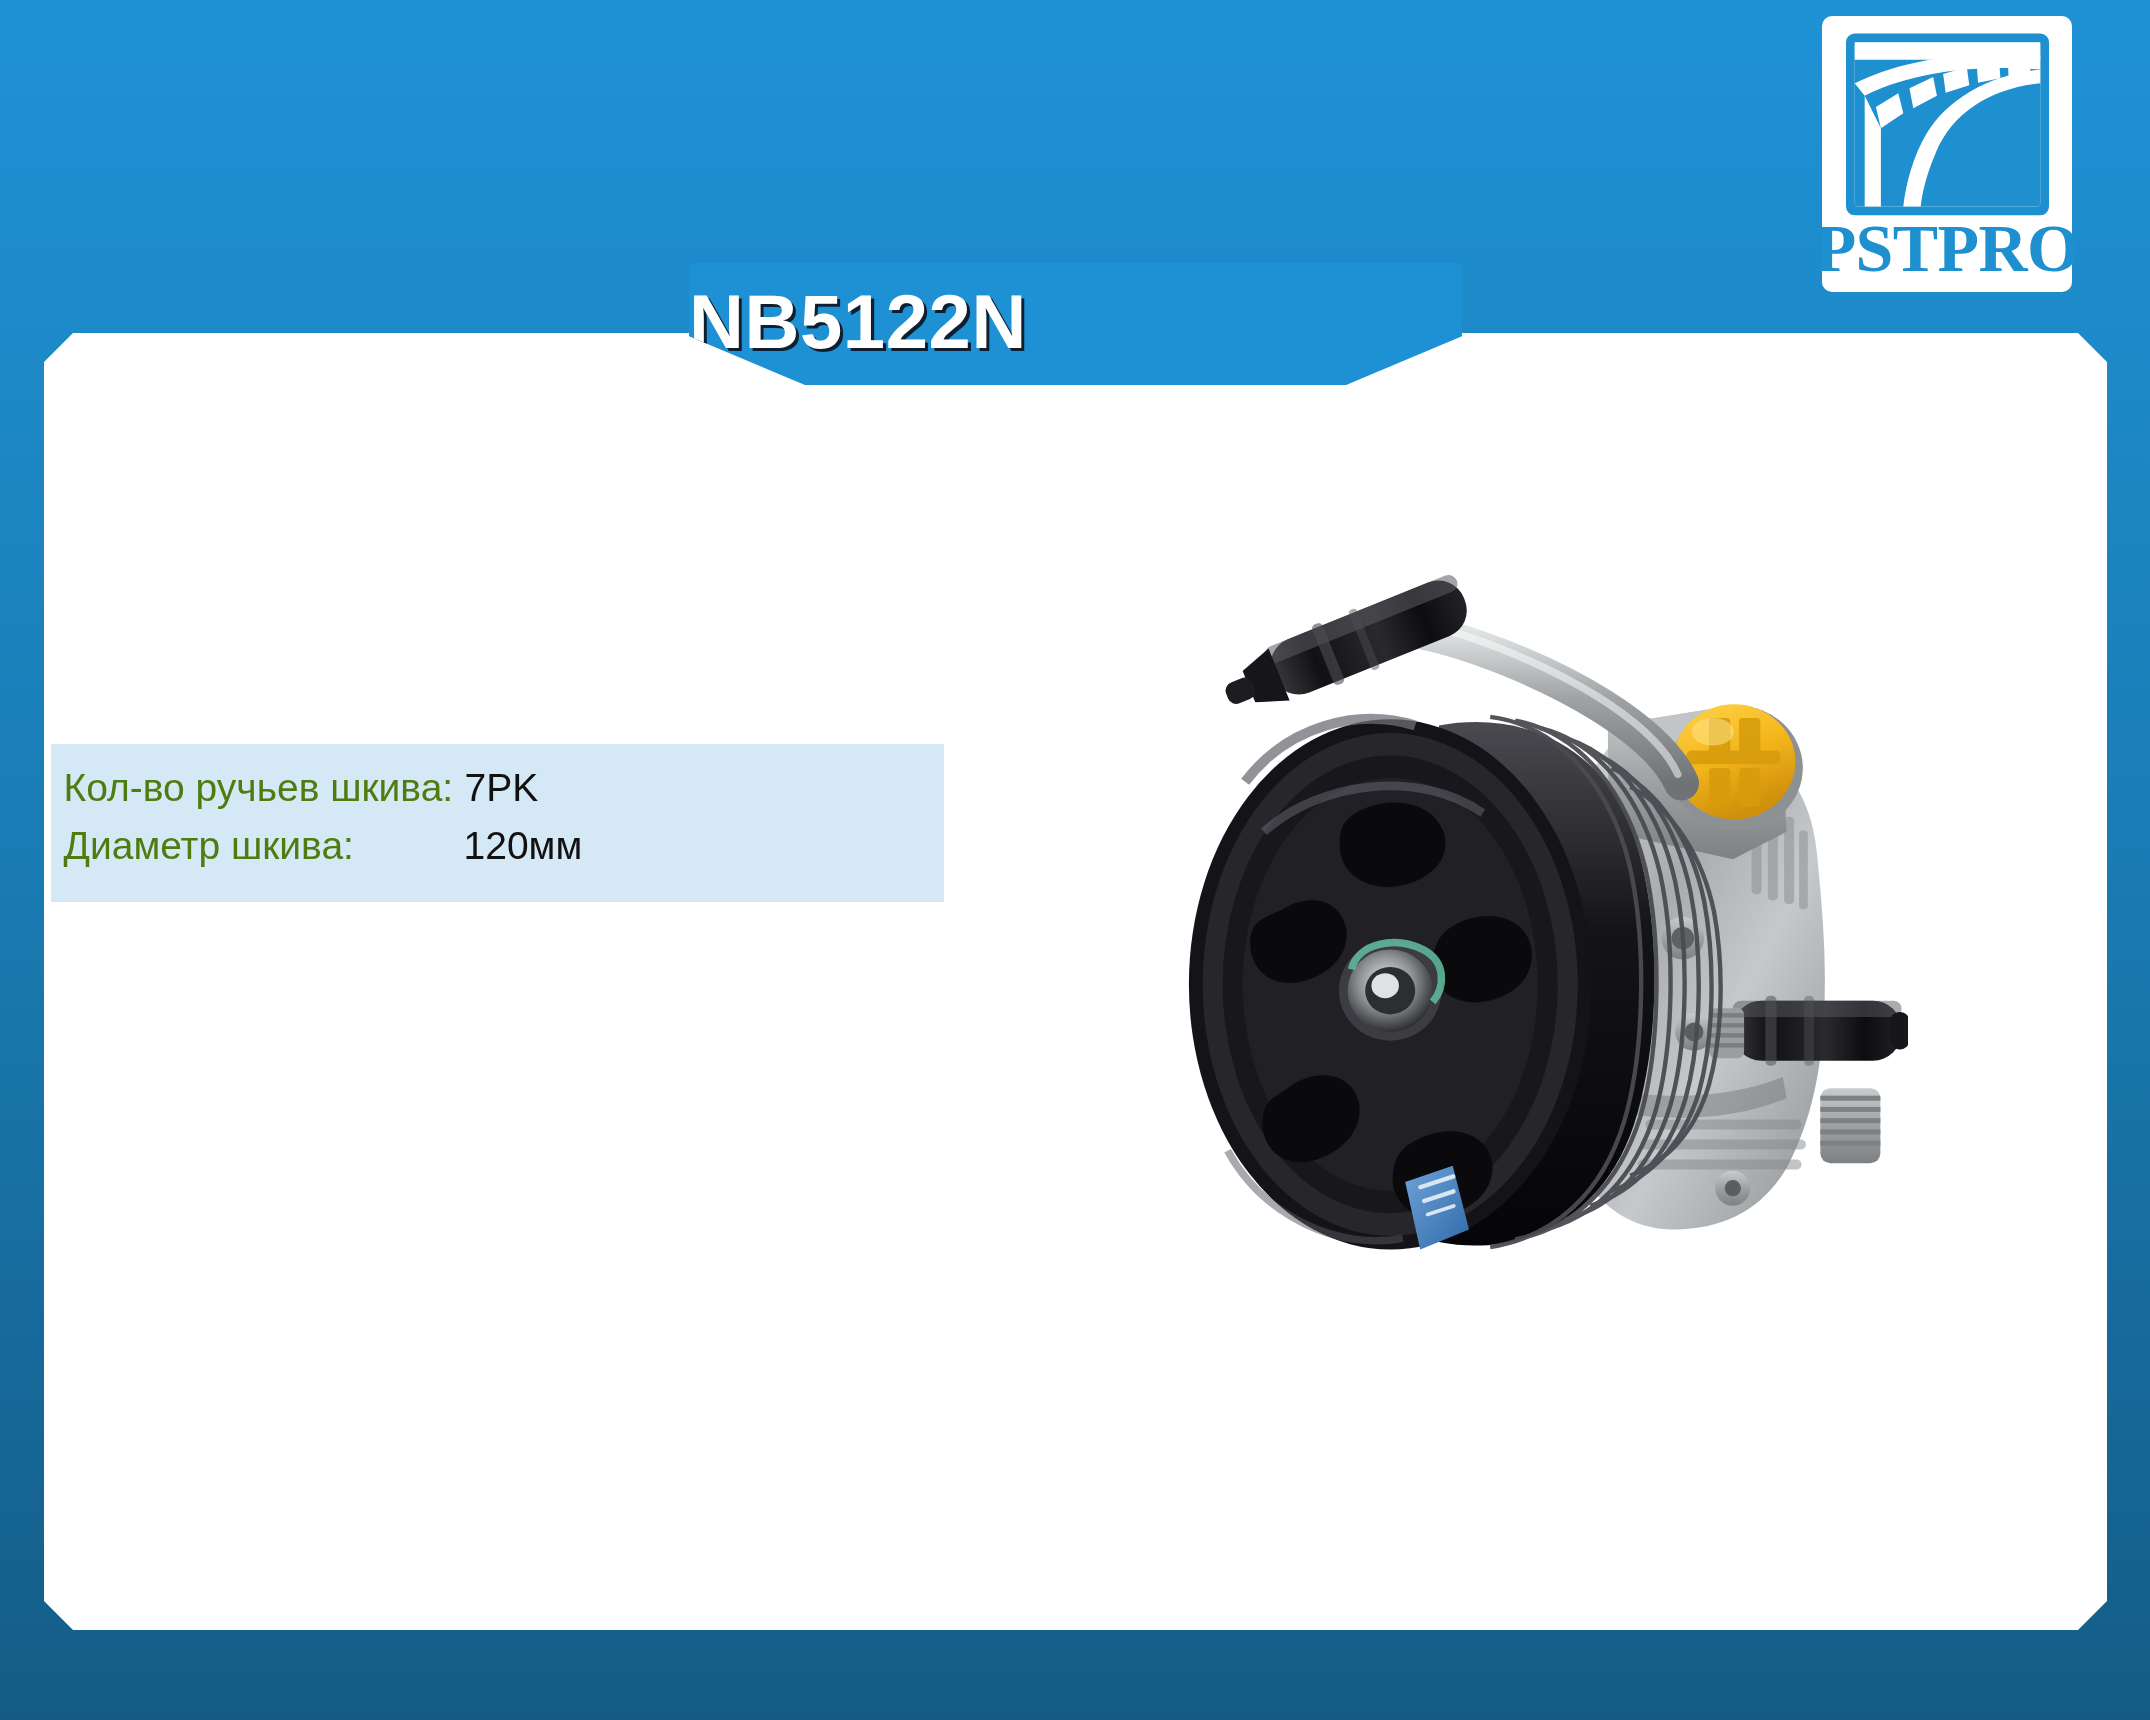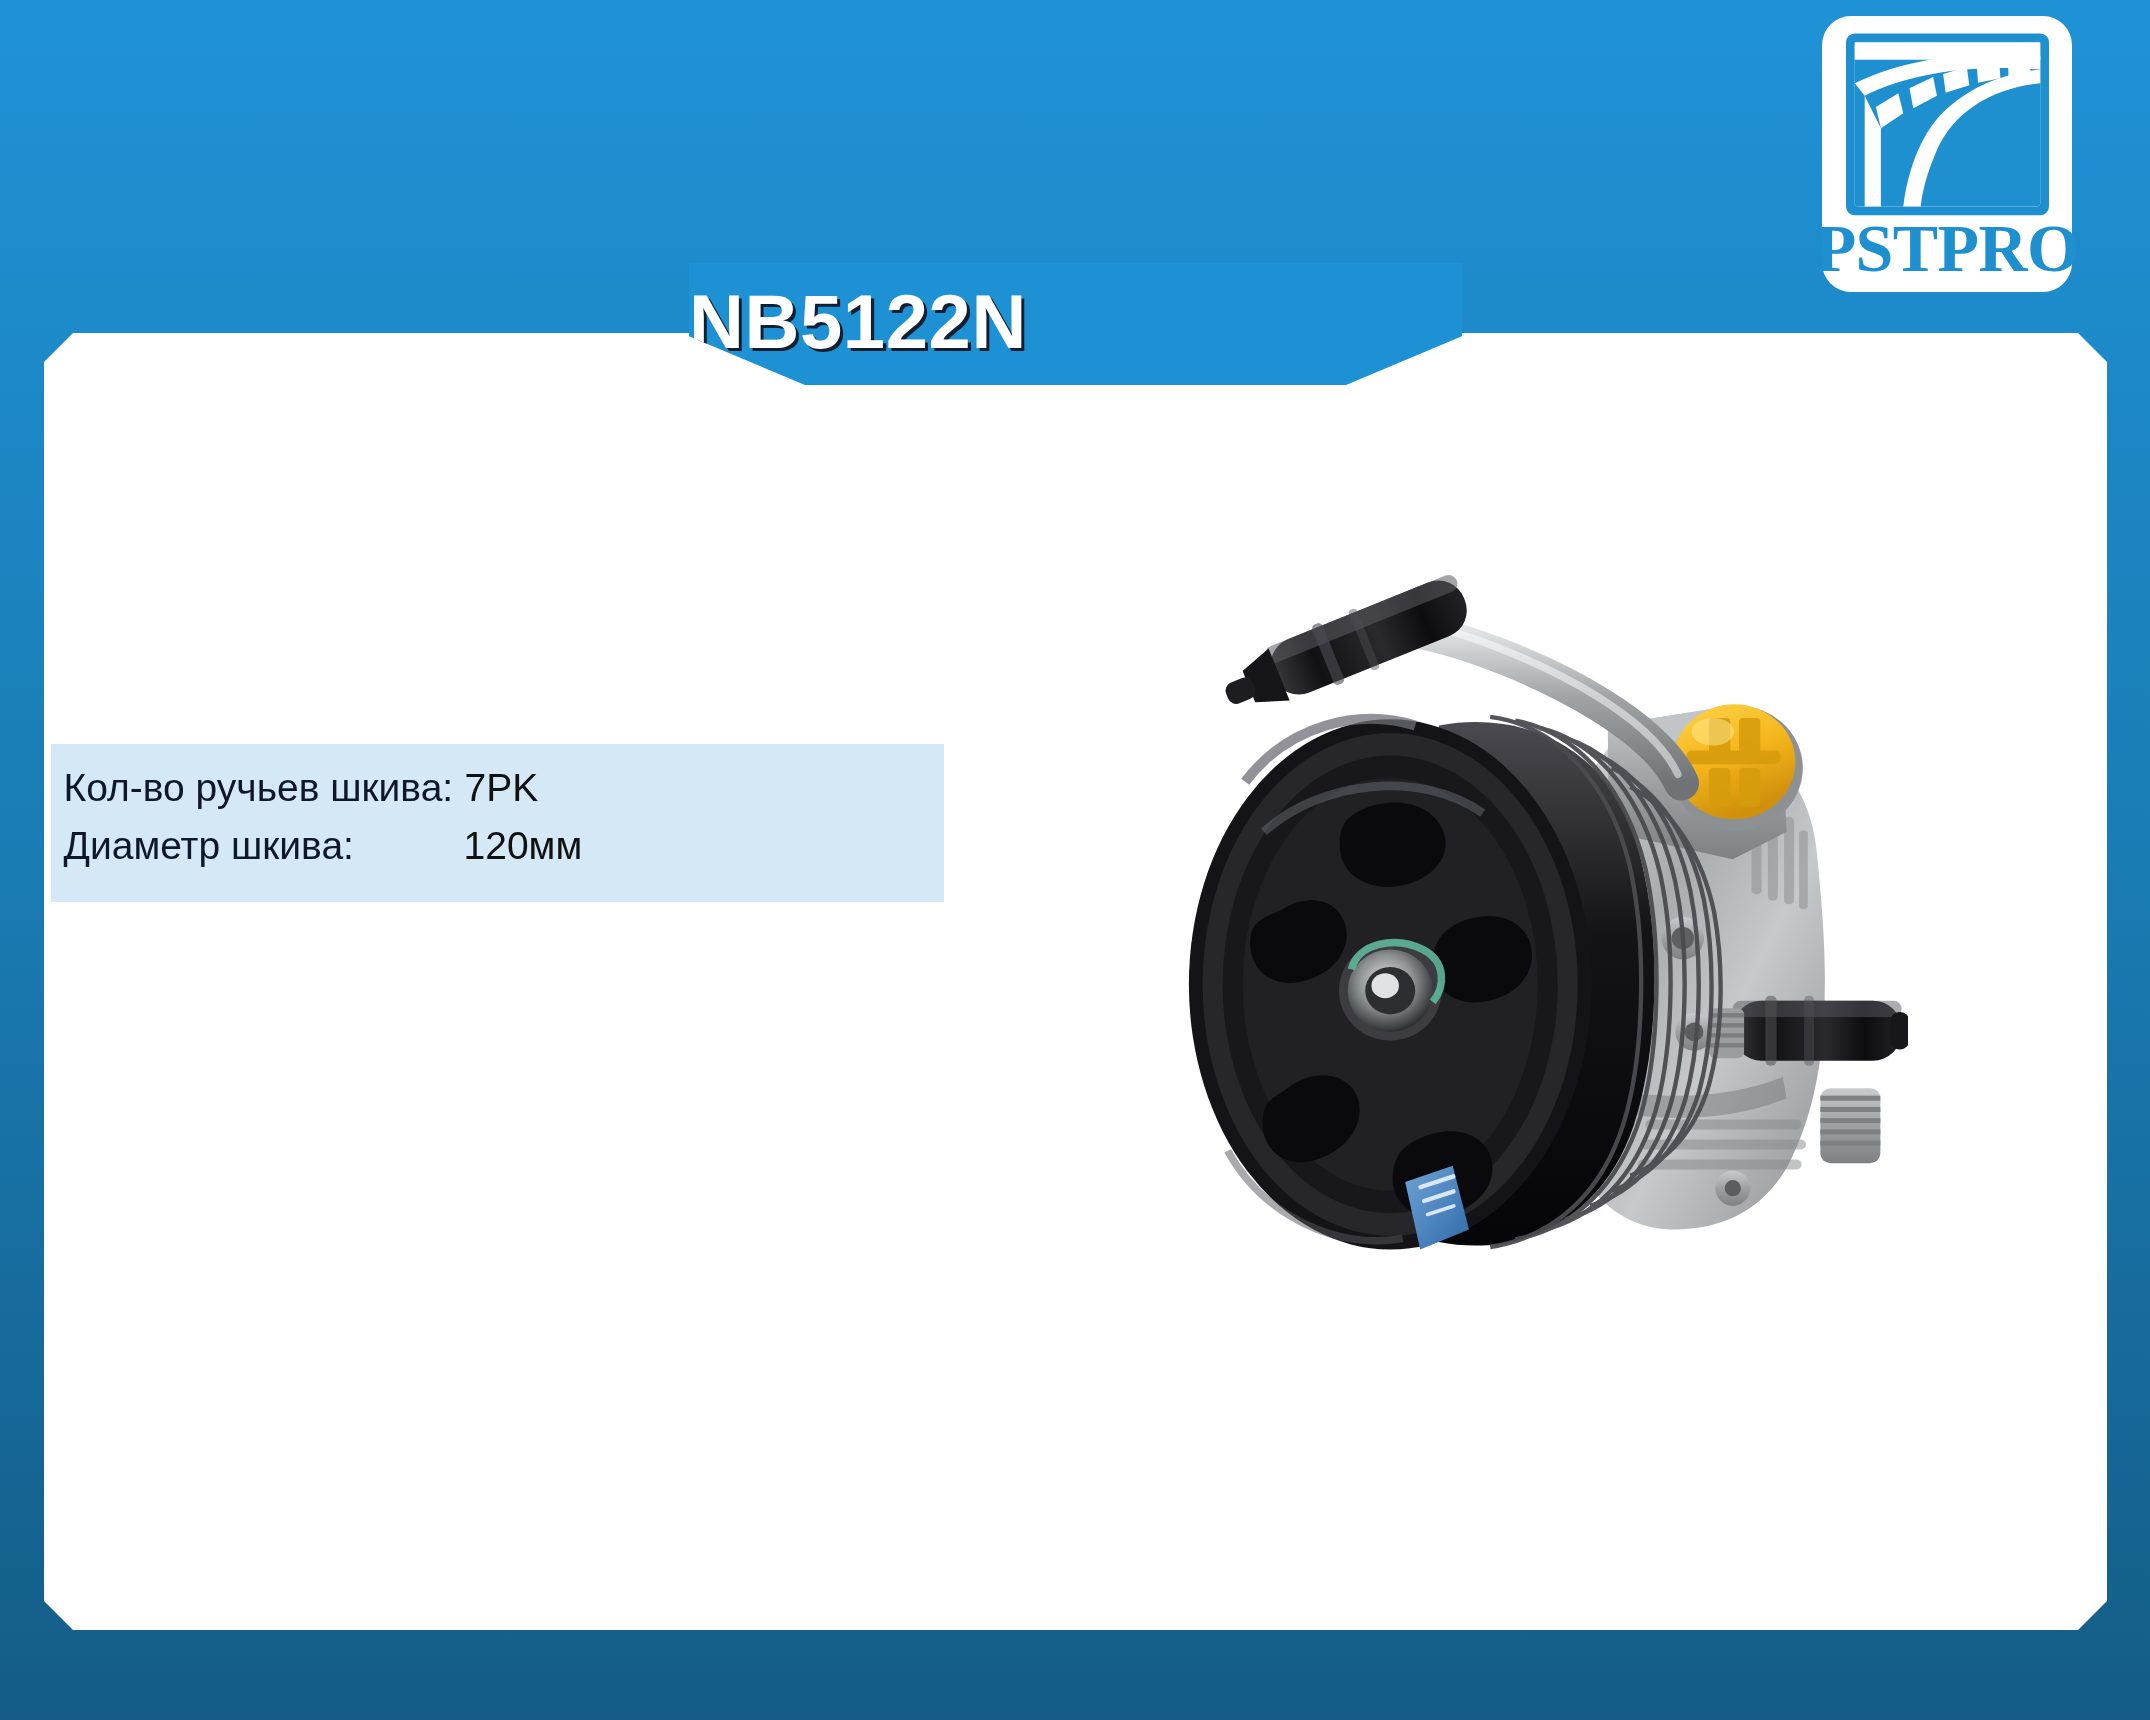--- a/index.html
+++ b/index.html
@@ -30,7 +30,7 @@
     width: 250px;
     height: 276px;
     background: #ffffff;
-    border-radius: 29px;
+    border-radius: 10px;
     box-sizing: border-box;
     padding: 15px 13.8px 10px 13.8px;
     display: flex;

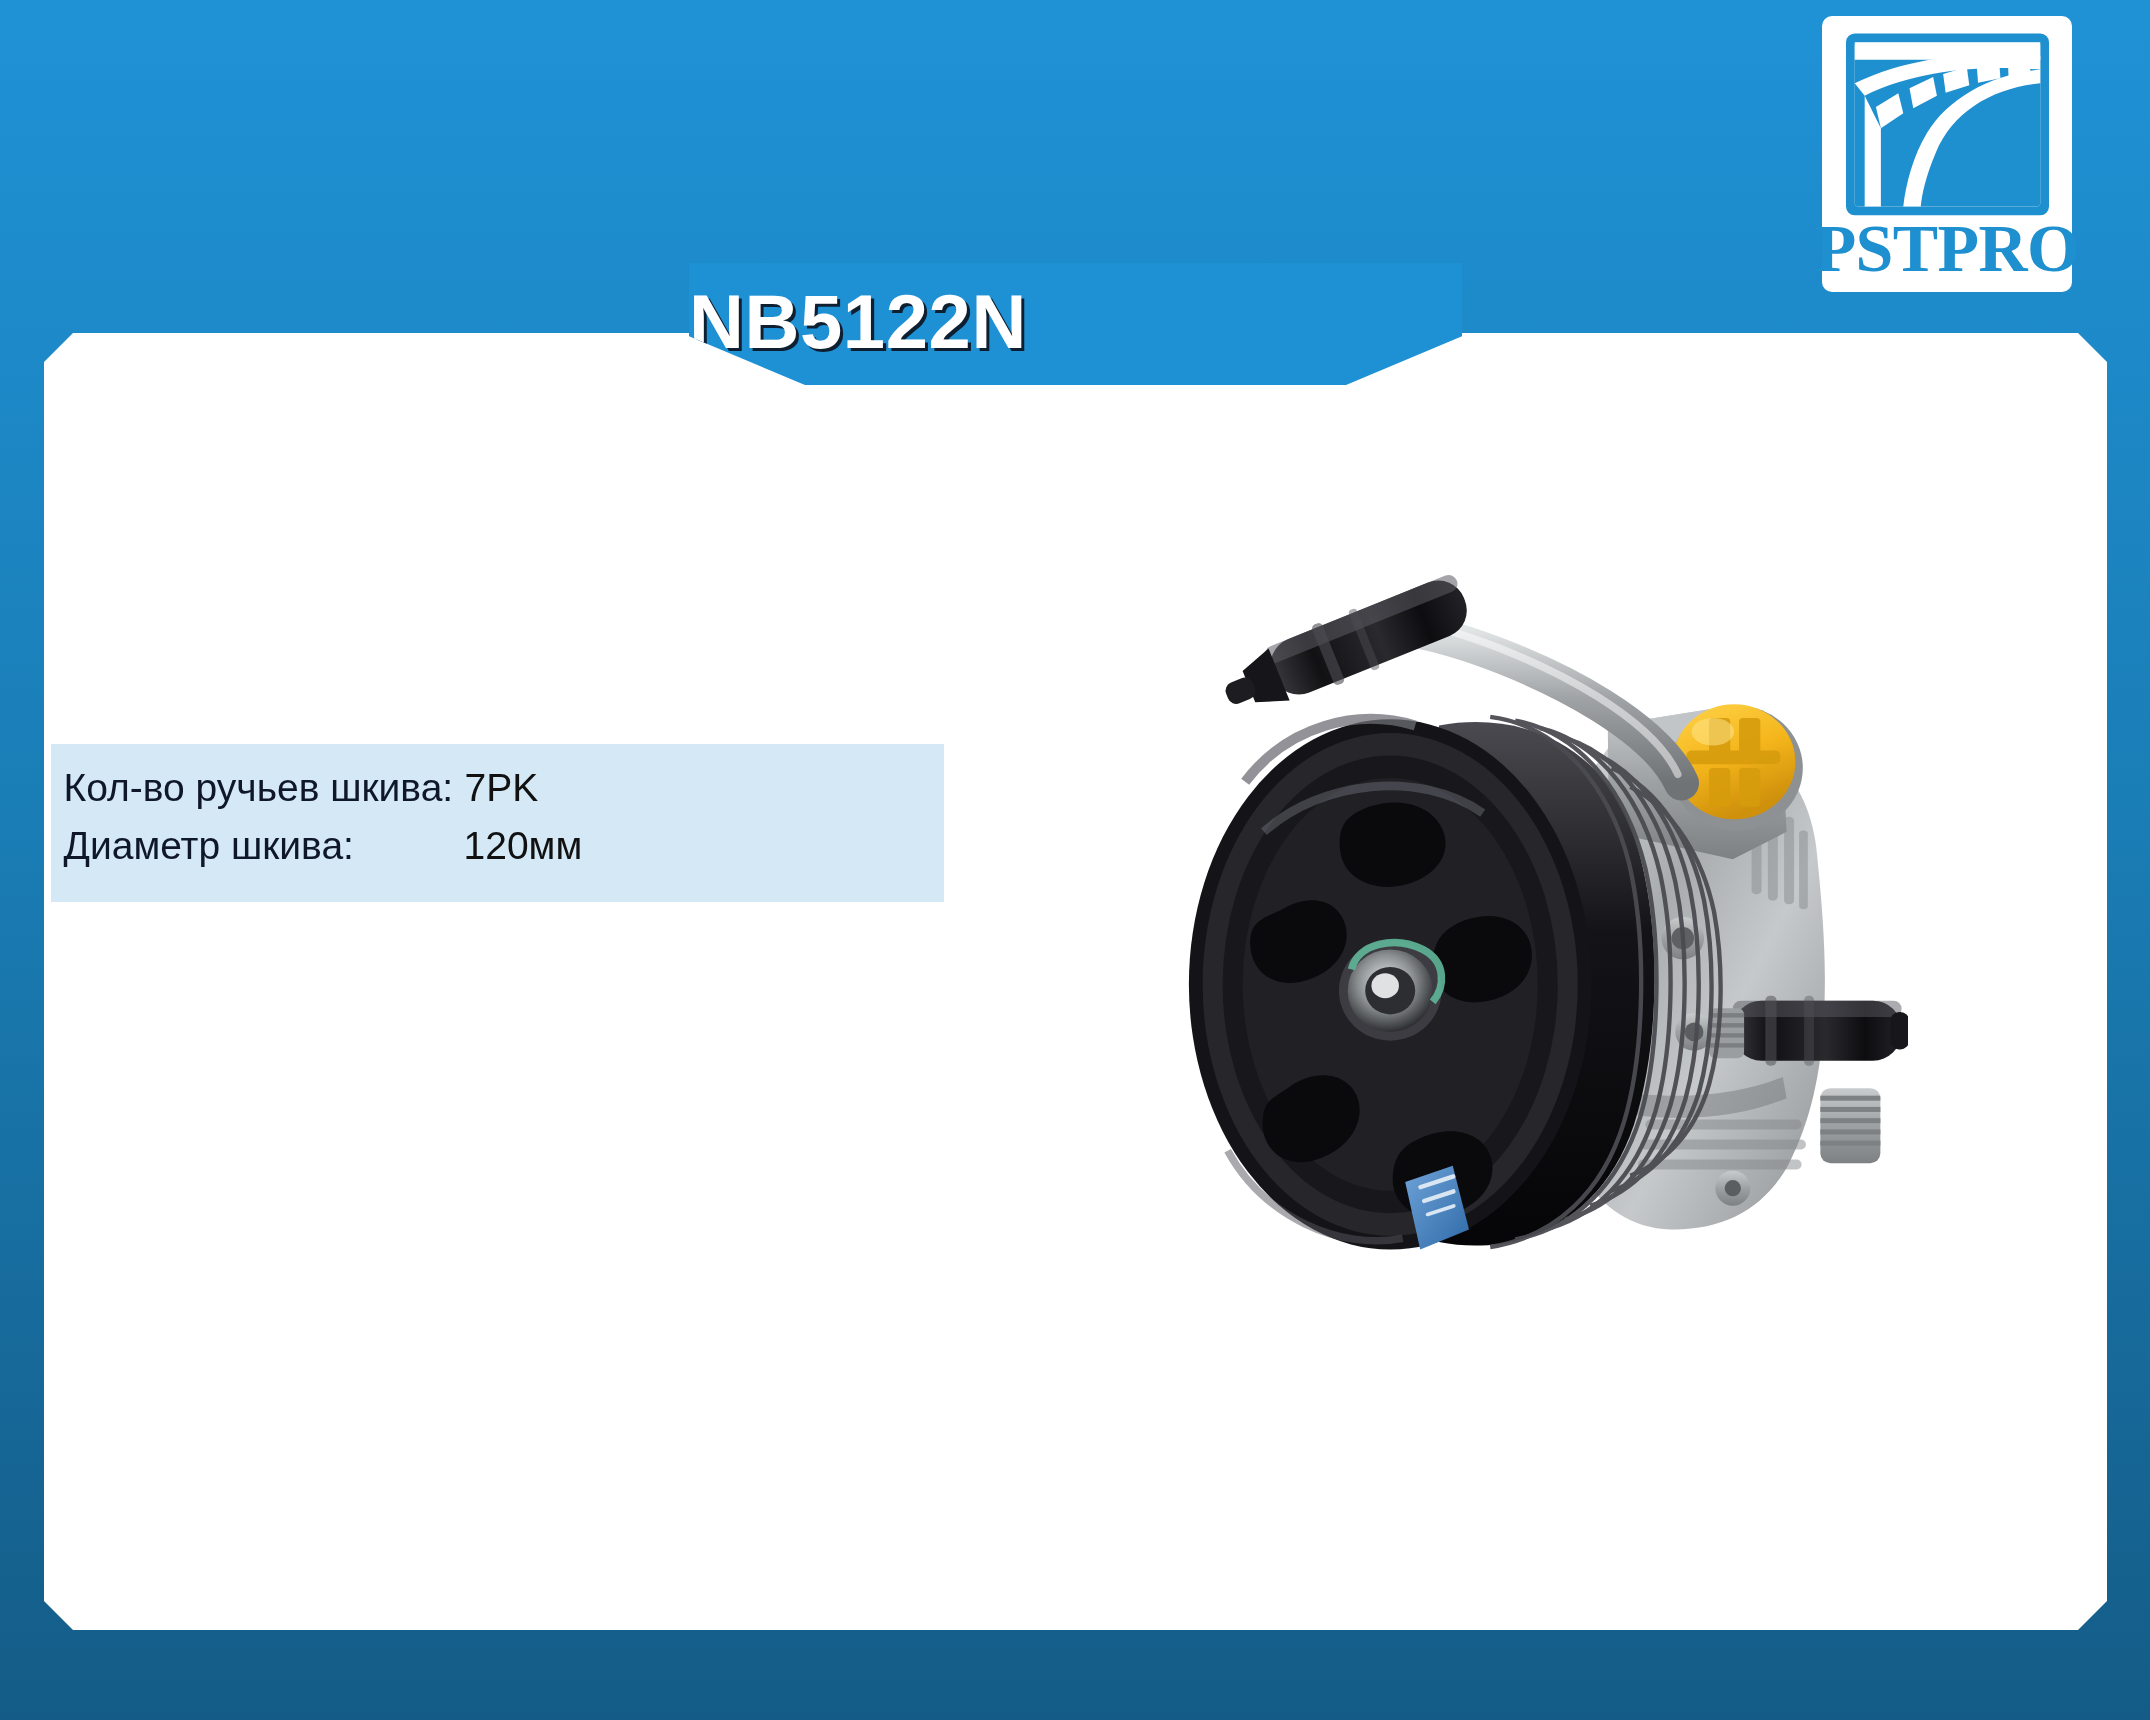--- a/index.html
+++ b/index.html
@@ -131,7 +131,7 @@
     font-family: "Liberation Sans", sans-serif;
     font-size: 39px;
     line-height: 1;
-    color: #0f172a;
+    color: #4d7c0f;
   }
   .spec-value {
     font-family: "Liberation Sans", sans-serif;

